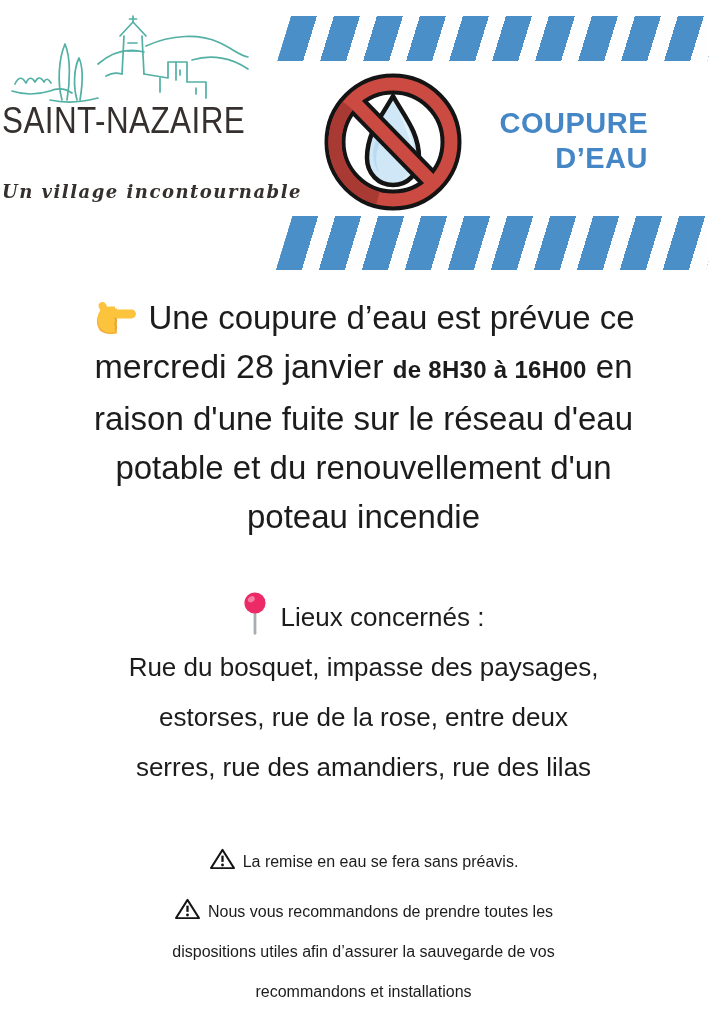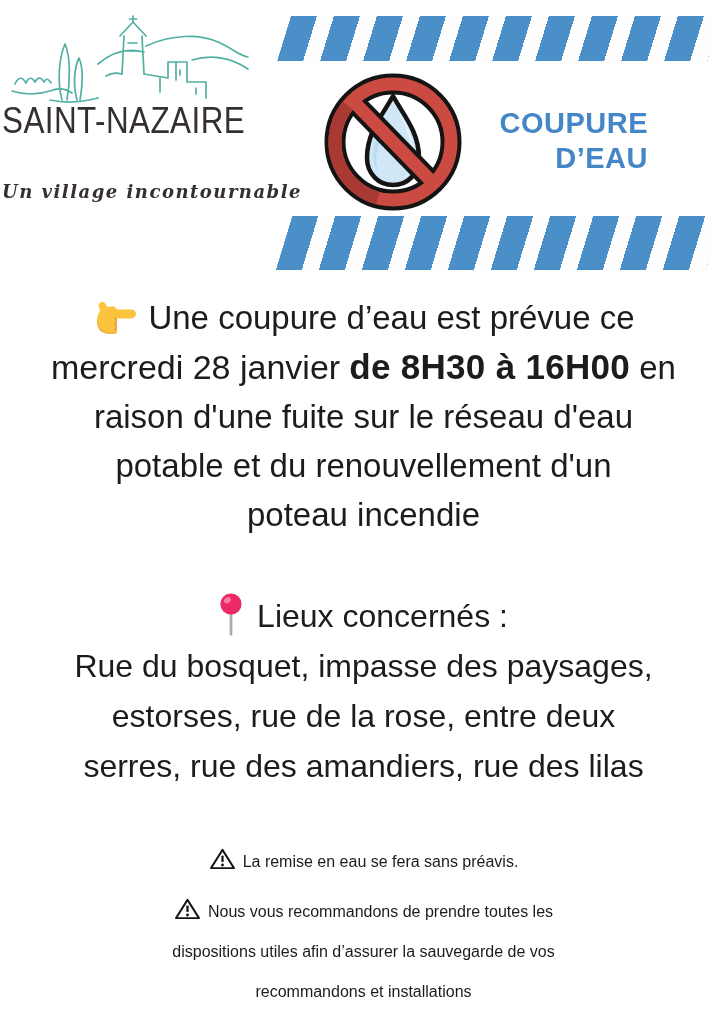--- a/index.html
+++ b/index.html
@@ -46,7 +46,7 @@
   .block{position:absolute;left:0;width:709px;text-align:center;padding-left:18px;}
   .intro{top:293px;font-size:33px;line-height:49px;}
   .intro .b-big{font-weight:normal;font-size:34px;}
-  .intro .b-mid{font-weight:bold;font-size:35px;letter-spacing:.3px;}
+  .intro .b-mid{font-weight:bold;font-size:24px;letter-spacing:.3px;}
   .hand-icon-svg{width:46px;height:38px;vertical-align:-7px;margin-right:10px;}
   .locations{top:591px;font-size:32px;line-height:50px;}
   .pin-icon-svg{width:24px;height:46px;vertical-align:-11px;margin-right:14px;}

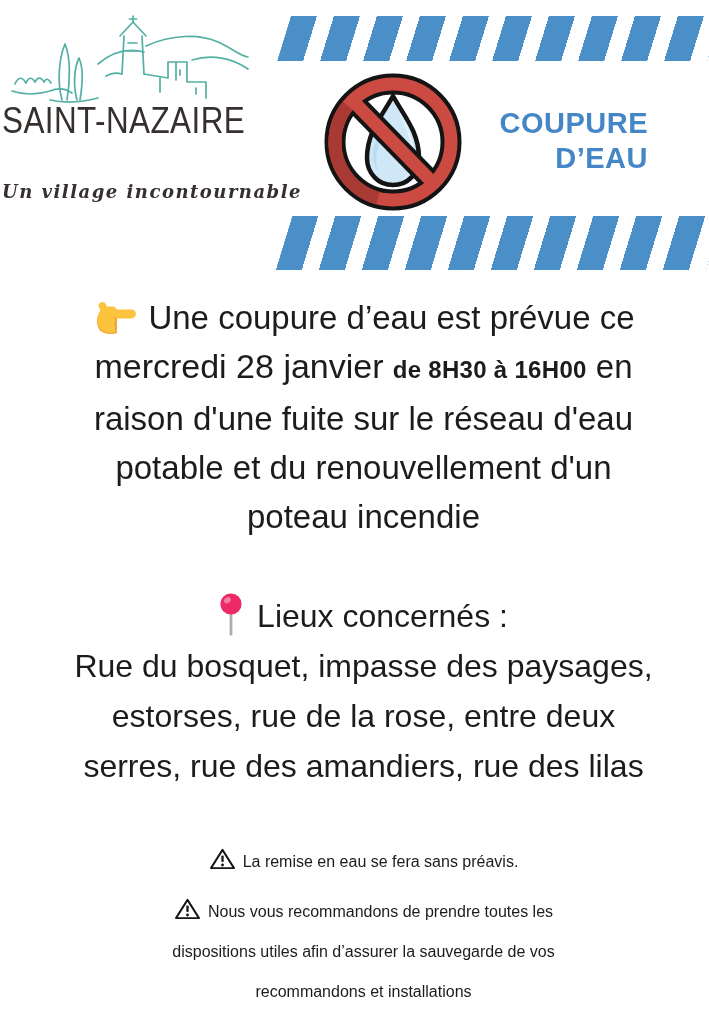--- a/index.html
+++ b/index.html
@@ -48,7 +48,7 @@
   .intro .b-big{font-weight:normal;font-size:34px;}
   .intro .b-mid{font-weight:bold;font-size:24px;letter-spacing:.3px;}
   .hand-icon-svg{width:46px;height:38px;vertical-align:-7px;margin-right:10px;}
-  .locations{top:591px;font-size:32px;line-height:50px;}
+  .locations{top:591px;font-size:26px;line-height:50px;}
   .pin-icon-svg{width:24px;height:46px;vertical-align:-11px;margin-right:14px;}
   .warn{font-size:16px;line-height:40px;}
   .warn1{top:842px;}

